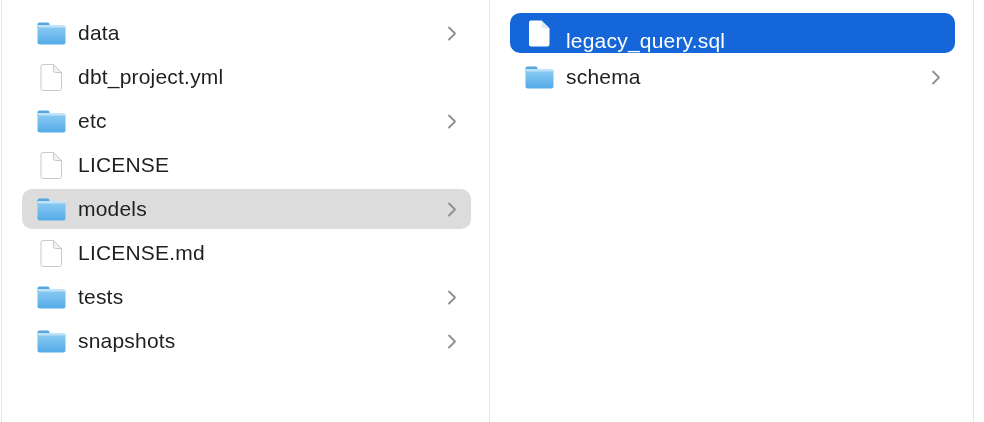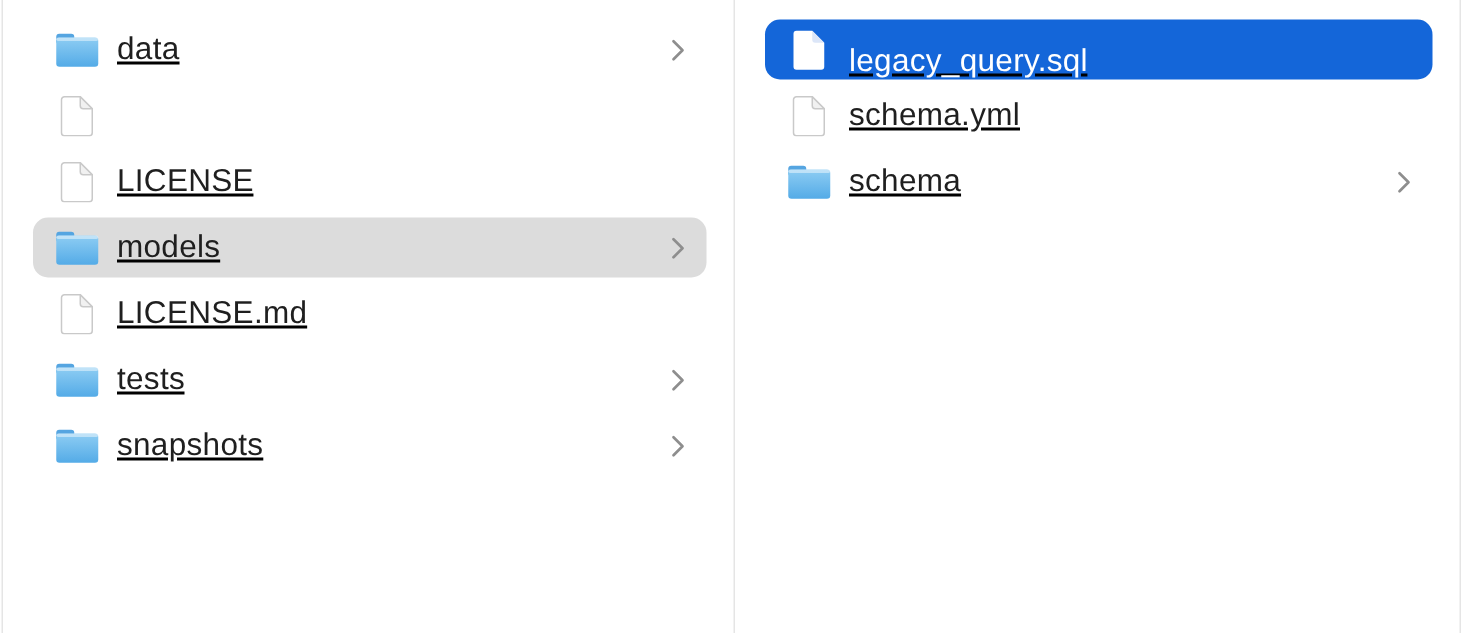--- a/index.html
+++ b/index.html
@@ -12,7 +12,6 @@
     font-family: "Liberation Sans", "DejaVu Sans", sans-serif;
     overflow: hidden;
     display: flex;
-    text-decoration: underline;
   }
   .column {
     height: 100%;

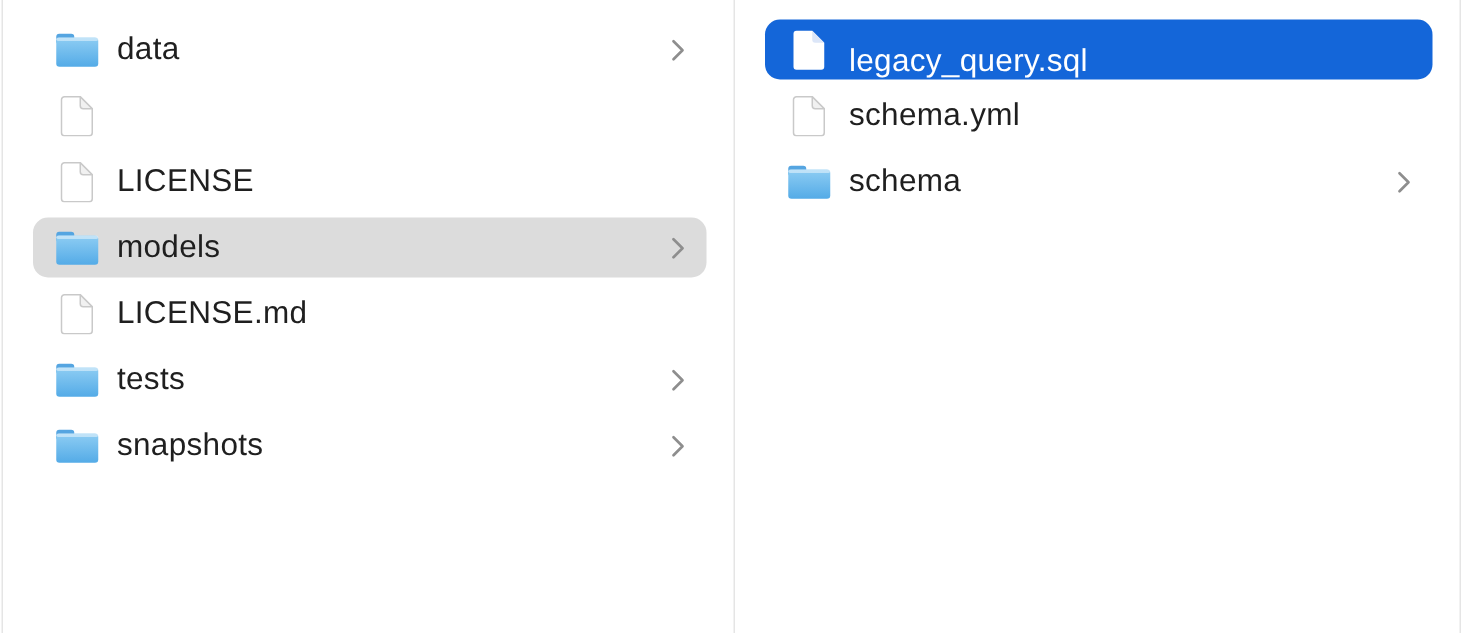--- a/index.html
+++ b/index.html
@@ -100,6 +100,7 @@
               <path d="M13.5 0.5 V6.5 a2 2 0 0 0 2 2 H21.5 z" fill="#f1f1f1" stroke="#c9c9c9" stroke-width="1" stroke-linejoin="round"></path>
             </svg>
           </span>
+          <span class="label">dbt_project.yml</span>
         </div>
       </div>
       <div class="row">

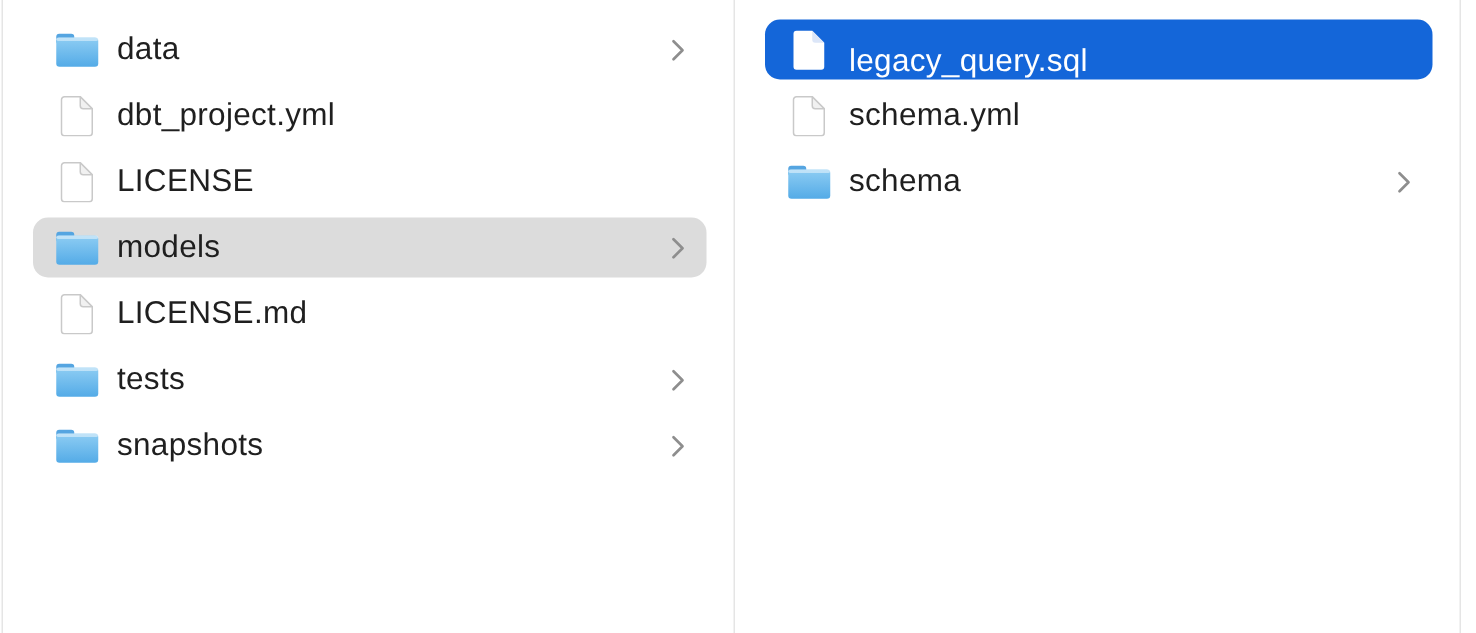--- a/index.html
+++ b/index.html
@@ -210,17 +210,6 @@
       <div class="row">
         <div class="pill">
           <span class="icon-box">
-            <svg width="22" height="27" viewBox="0 0 22 27">
-              <path d="M3 0.5 h10.5 L21.5 8.5 V24.5 a2 2 0 0 1 -2 2 H3 a2 2 0 0 1 -2 -2 V2.5 a2 2 0 0 1 2 -2 z" fill="#ffffff" stroke="#c9c9c9" stroke-width="1"></path>
-              <path d="M13.5 0.5 V6.5 a2 2 0 0 0 2 2 H21.5 z" fill="#f1f1f1" stroke="#c9c9c9" stroke-width="1" stroke-linejoin="round"></path>
-            </svg>
-          </span>
-          <span class="label">schema.yml</span>
-        </div>
-      </div>
-      <div class="row">
-        <div class="pill">
-          <span class="icon-box">
             <svg width="29" height="24" viewBox="0 0 29 24">
               <rect x="0.5" y="1.5" width="12" height="7" rx="2" fill="#55a5e1"></rect>
               <defs>

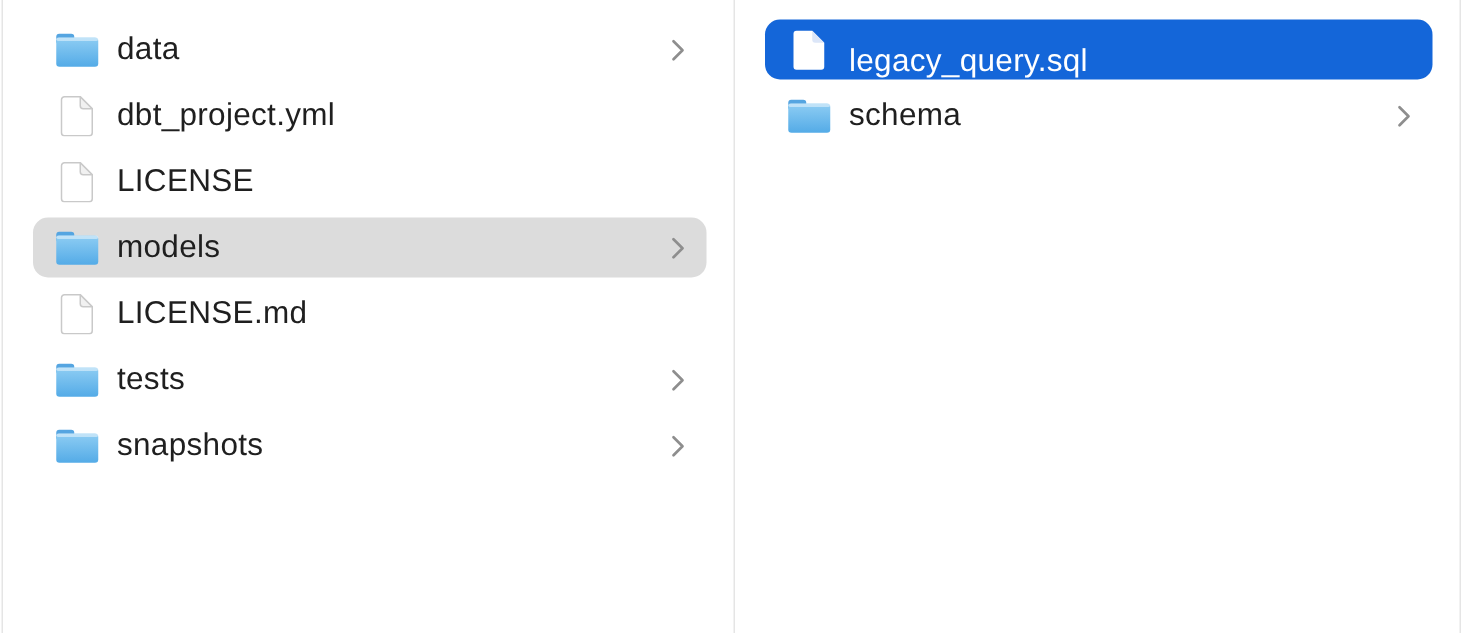--- a/index.html
+++ b/index.html
@@ -106,6 +106,29 @@
       <div class="row">
         <div class="pill">
           <span class="icon-box">
+            <svg width="29" height="24" viewBox="0 0 29 24">
+              <rect x="0.5" y="1.5" width="12" height="7" rx="2" fill="#55a5e1"></rect>
+              <defs>
+                <linearGradient id="fg1" x1="0" y1="0" x2="0" y2="1">
+                  <stop offset="0" stop-color="#8ecdf3"></stop>
+                  <stop offset="1" stop-color="#54abe7"></stop>
+                </linearGradient>
+              </defs>
+              <rect x="0.5" y="4" width="28" height="19.5" rx="2.2" fill="url(#fg1)"></rect>
+              <rect x="0.5" y="4" width="28" height="2.4" rx="1.2" fill="rgba(255,255,255,0.45)"></rect>
+            </svg>
+          </span>
+          <span class="label">etc</span>
+          <span class="chevron">
+            <svg width="10" height="17" viewBox="0 0 10 17">
+              <path d="M2 2.5 L8 8.5 L2 14.5" fill="none" stroke="#8e8e8e" stroke-width="1.8" stroke-linecap="round" stroke-linejoin="round"></path>
+            </svg>
+          </span>
+        </div>
+      </div>
+      <div class="row">
+        <div class="pill">
+          <span class="icon-box">
             <svg width="22" height="27" viewBox="0 0 22 27">
               <path d="M3 0.5 h10.5 L21.5 8.5 V24.5 a2 2 0 0 1 -2 2 H3 a2 2 0 0 1 -2 -2 V2.5 a2 2 0 0 1 2 -2 z" fill="#ffffff" stroke="#c9c9c9" stroke-width="1"></path>
               <path d="M13.5 0.5 V6.5 a2 2 0 0 0 2 2 H21.5 z" fill="#f1f1f1" stroke="#c9c9c9" stroke-width="1" stroke-linejoin="round"></path>

